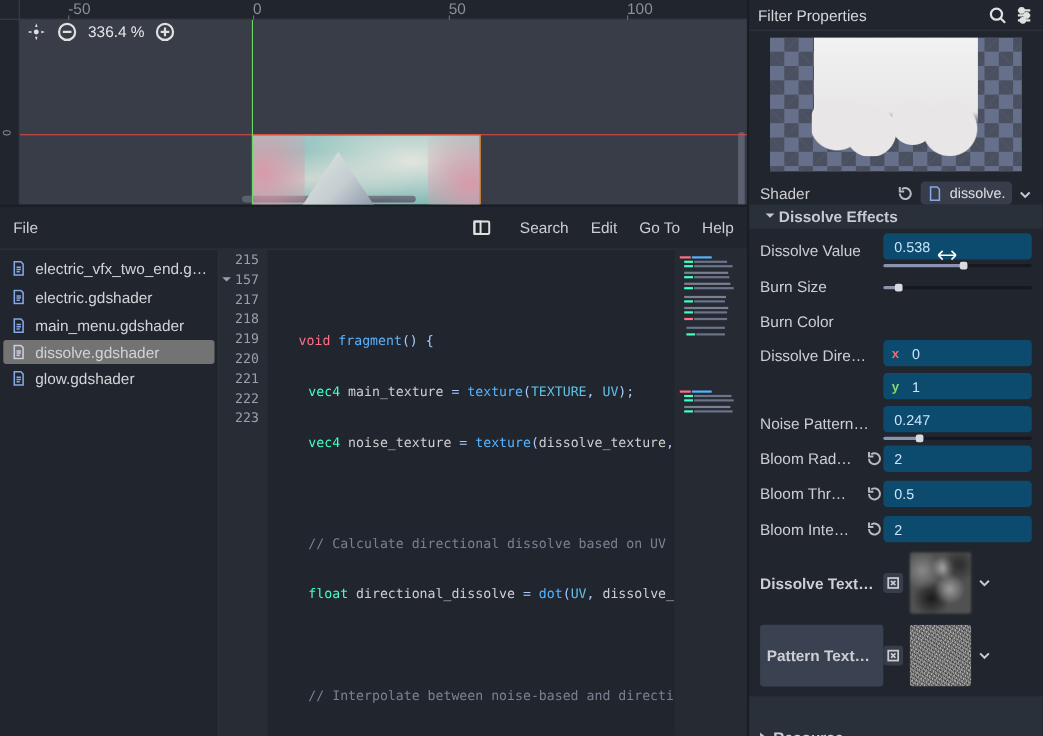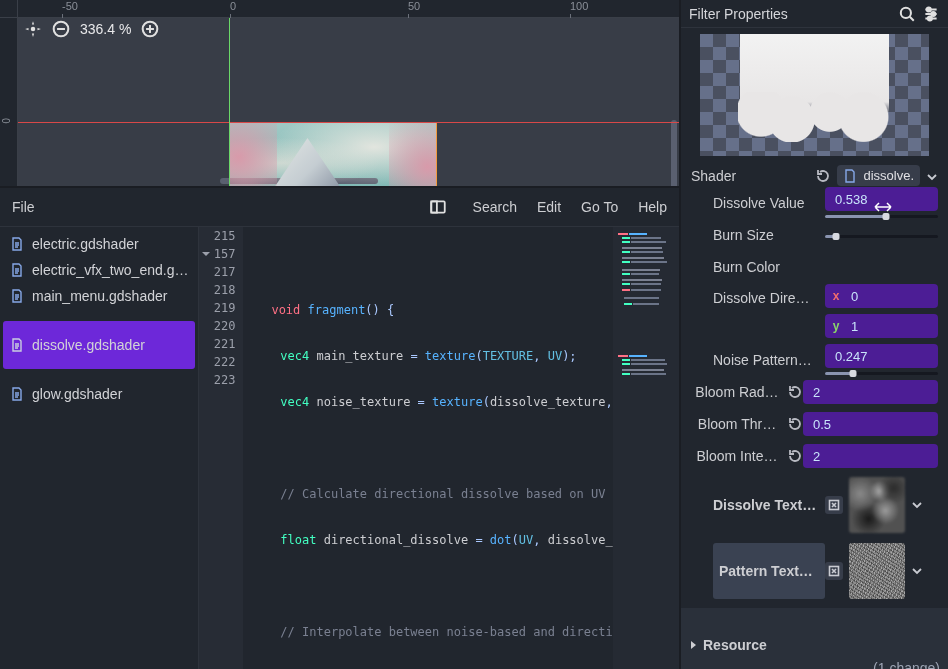--- a/index.html
+++ b/index.html
@@ -80,7 +80,7 @@
   position: absolute;
   top: 0;
   height: 100%;
-  font-size: 11px;
+  font-size: 14px;
   color: #8a8f98;
 }
 .ruler-tick-h::before {

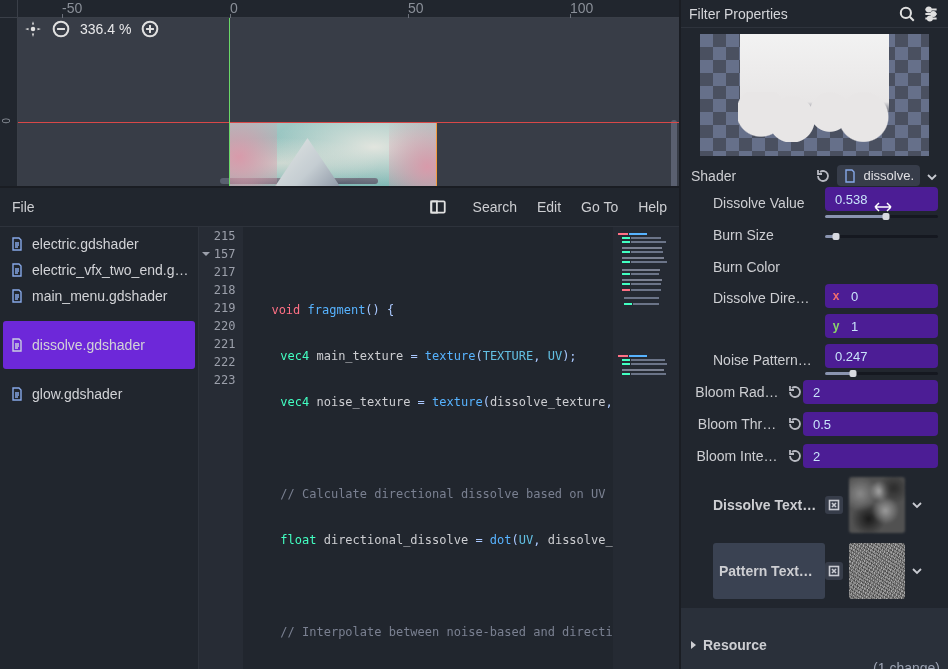--- a/index.html
+++ b/index.html
@@ -889,6 +889,12 @@
           </svg></span>
     </div>
 
+    <div class="section-header sub">
+      <svg width="10" height="10" viewBox="0 0 10 10" fill="currentColor">
+          <path d="M1 2l4 4 4-4z"></path>
+        </svg>
+      <span>Dissolve Effects</span>
+    </div>
 
     <div class="prop-row">
       <span class="prop-label">Dissolve Value</span>

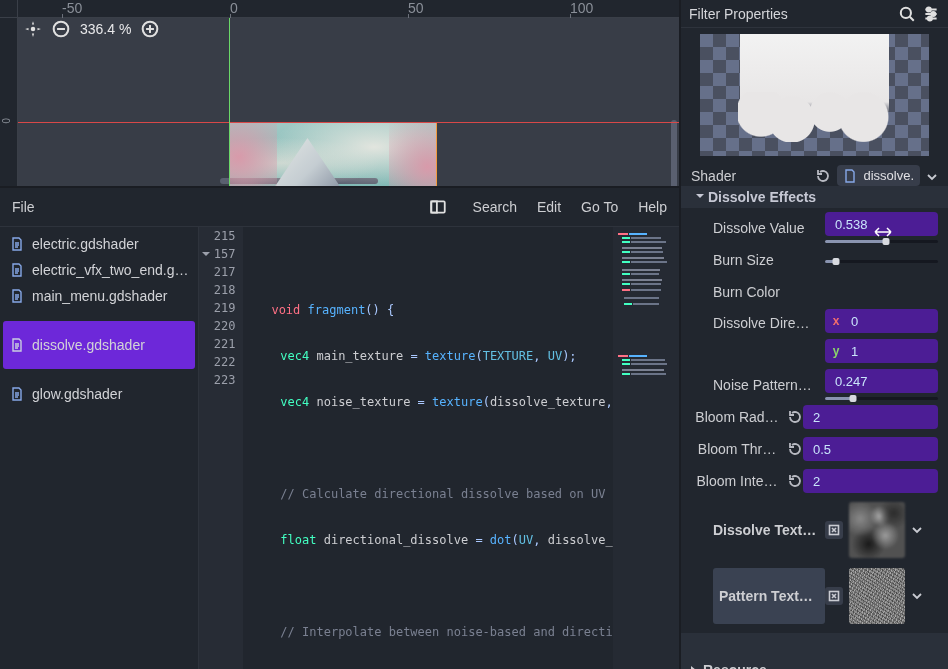--- a/index.html
+++ b/index.html
@@ -457,7 +457,6 @@
   display: flex;
   align-items: center;
   height: 28px;
-  margin-left: 22px;
 }
 
 .prop-label-wrap {

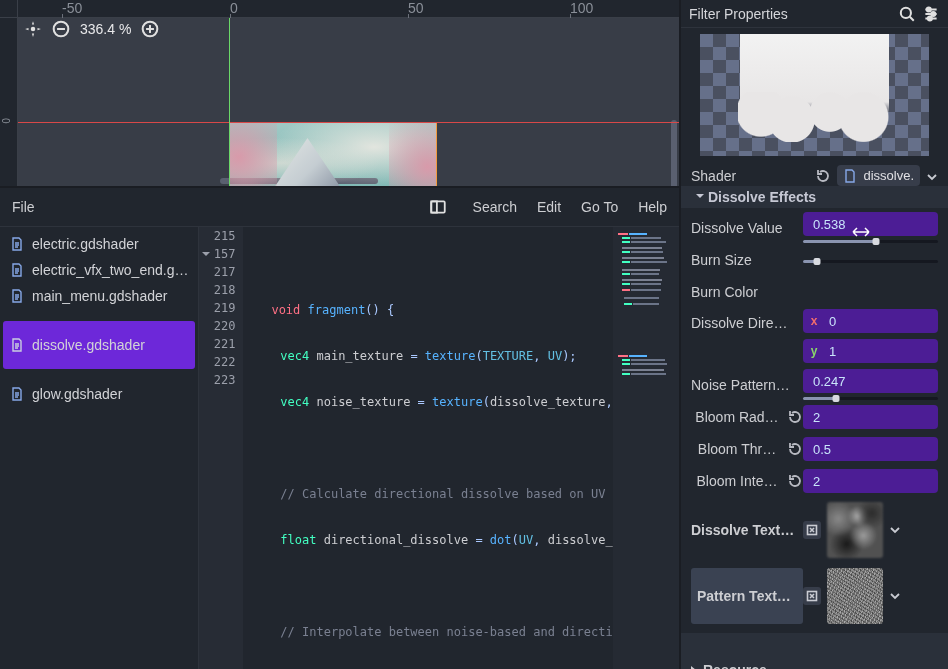--- a/index.html
+++ b/index.html
@@ -491,7 +491,7 @@
 }
 
 .num-field {
-  background: #4c1d95;
+  background: #0c4a6e;
   border-radius: 4px;
   height: 24px;
   display: flex;

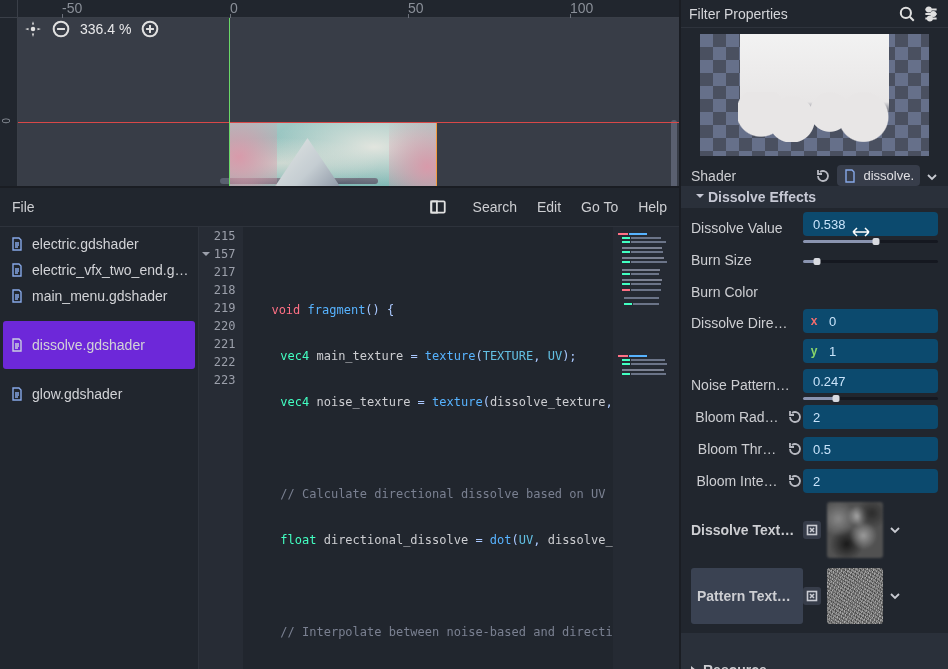--- a/index.html
+++ b/index.html
@@ -706,14 +706,14 @@
                 <path d="M3 1h6l2 2v10H3z"></path>
                 <path d="M5 6h4M5 8h4M5 10h3"></path>
               </svg></span>
-          <span>electric.gdshader</span>
+          <span>electric_vfx_two_end.g…</span>
         </div>
         <div class="file-item">
           <span class="file-icon"><svg viewBox="0 0 14 14" fill="none" stroke="#87a8e8" stroke-width="1.4">
                 <path d="M3 1h6l2 2v10H3z"></path>
                 <path d="M5 6h4M5 8h4M5 10h3"></path>
               </svg></span>
-          <span>electric_vfx_two_end.g…</span>
+          <span>electric.gdshader</span>
         </div>
         <div class="file-item">
           <span class="file-icon"><svg viewBox="0 0 14 14" fill="none" stroke="#87a8e8" stroke-width="1.4">

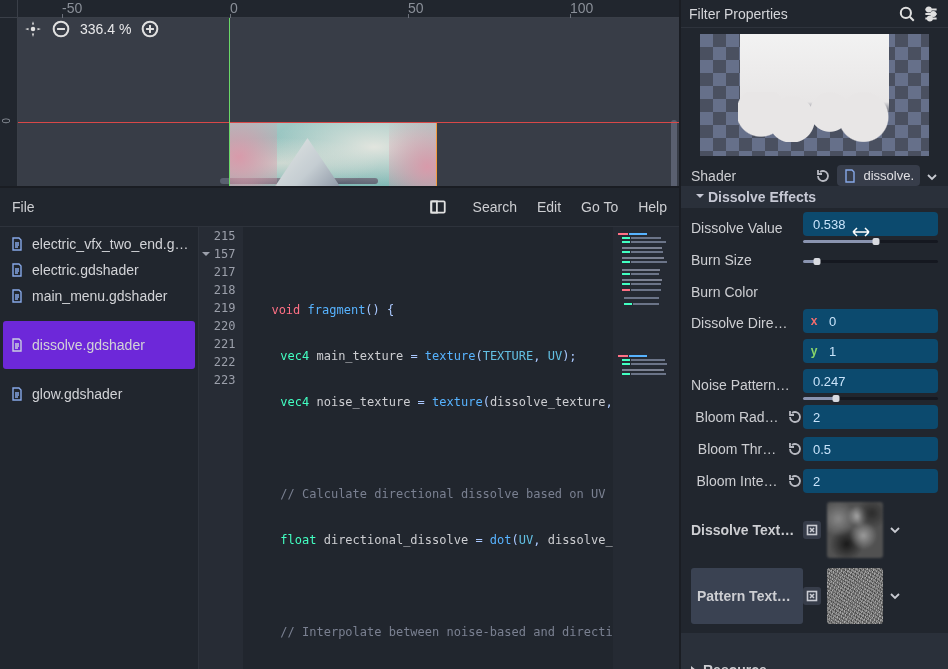--- a/index.html
+++ b/index.html
@@ -255,10 +255,10 @@
 }
 
 .file-item.active {
-  background: #6d28d9;
+  background: #737373;
   border-radius: 3px;
-  margin: 12px 3px;
-  padding: 16px 7px;
+  margin: 0 3px;
+  padding: 3px 7px;
 }
 
 .file-icon {

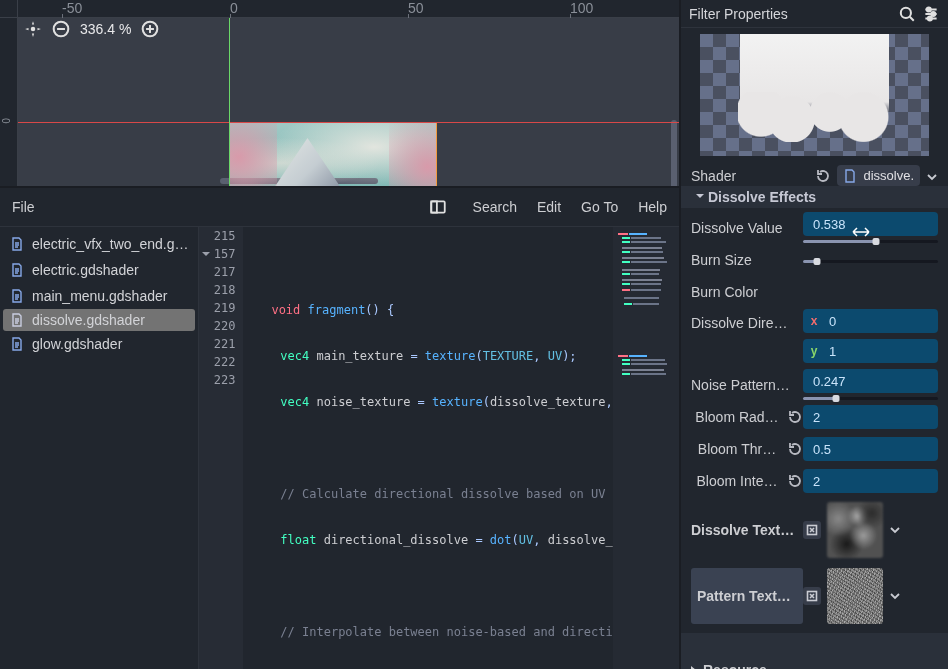--- a/index.html
+++ b/index.html
@@ -465,7 +465,6 @@
   display: flex;
   align-items: center;
   gap: 4px;
-  text-align: center;
 }
 .prop-label-wrap .lab {
   flex: 1;

